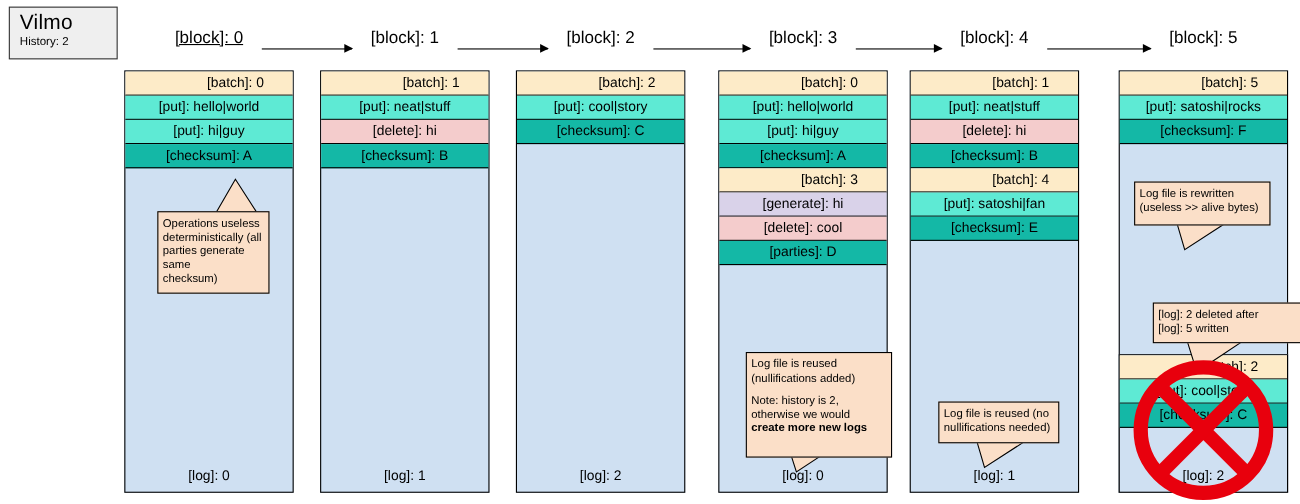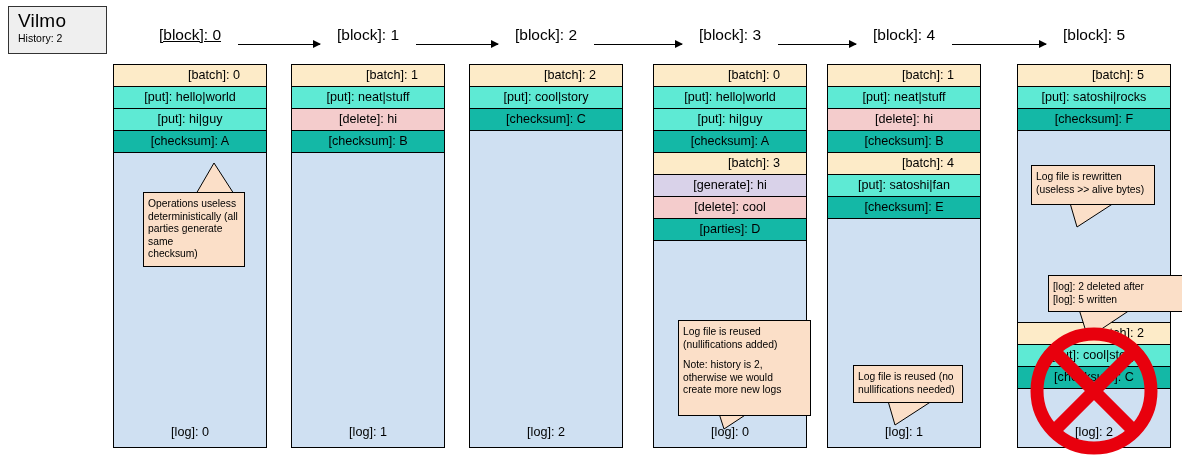--- a/index.html
+++ b/index.html
@@ -191,7 +191,7 @@
       <span class="blank"></span>
       <span style="display: block;">Note: history is 2,</span>
       <span style="display: block;">otherwise we would</span>
-      <span style="display: block;">create more new logs</span>
+      <span style="display: block; font-weight: bold;">create more new logs</span>
     </div>
     <div class="col" style="left: 827px;">
       <div class="log-box" style="height: 384px;">

